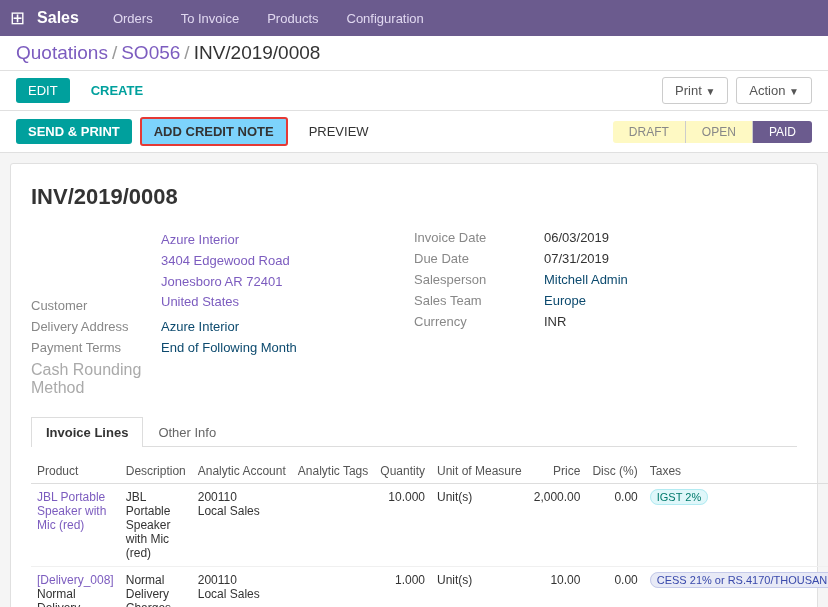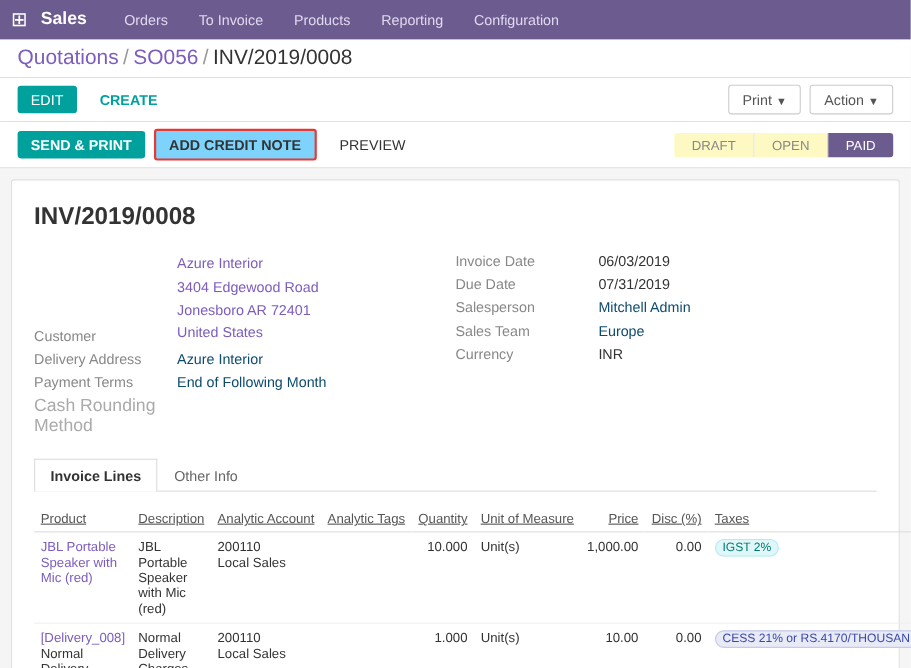--- a/index.html
+++ b/index.html
@@ -261,7 +261,6 @@
     <span class="nav-item">Orders</span>
     <span class="nav-item">To Invoice</span>
     <span class="nav-item">Products</span>
-    <span class="nav-item">Reporting</span>
     <span class="nav-item">Configuration</span>
   </div>
 </div>

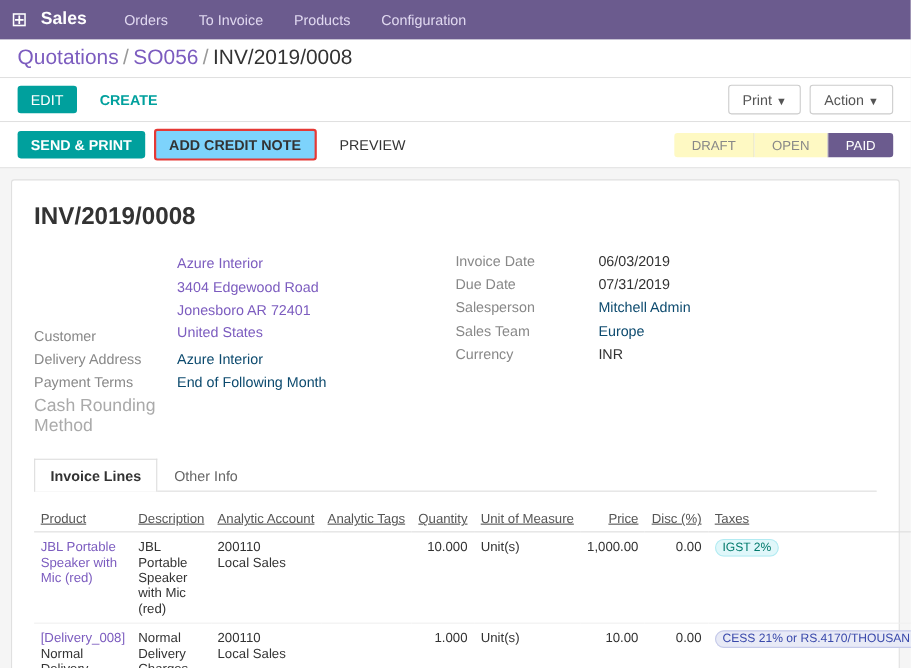--- a/index.html
+++ b/index.html
@@ -219,7 +219,6 @@
       color: #555;
       font-weight: normal;
       white-space: nowrap;
-      text-decoration: underline;
     }
     .invoice-table td {
       padding: 6px 6px;

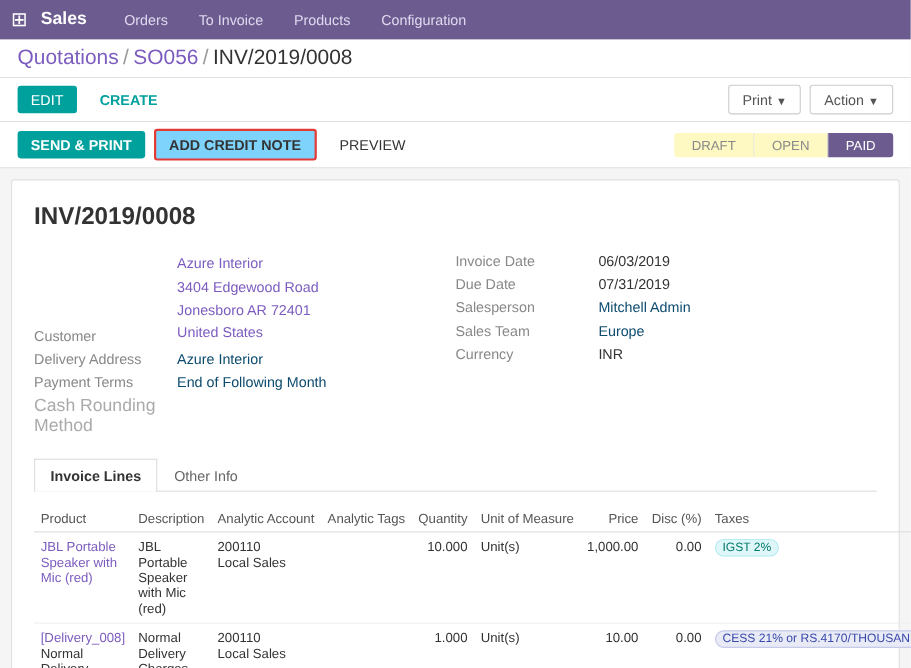--- a/index.html
+++ b/index.html
@@ -387,7 +387,7 @@
         <td></td>
         <td class="text-right">10.000</td>
         <td>Unit(s)</td>
-        <td class="text-right">1,000.00</td>
+        <td class="text-right">2,000.00</td>
         <td class="text-right">0.00</td>
         <td>
           <span class="tag-badge">IGST 2%</span>

